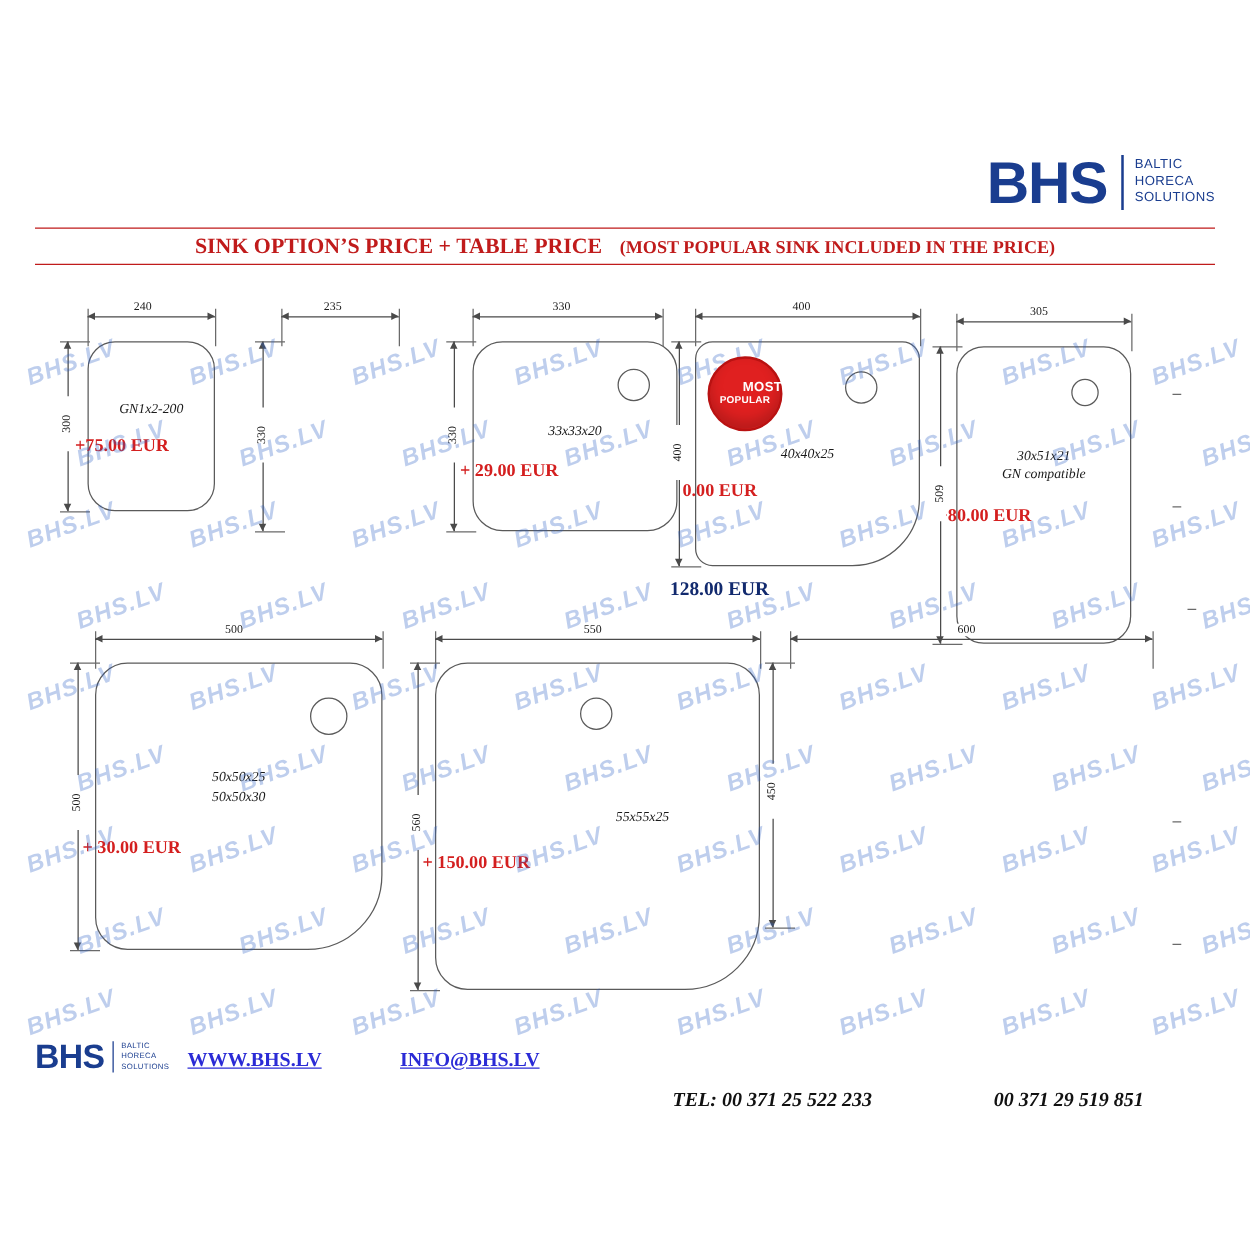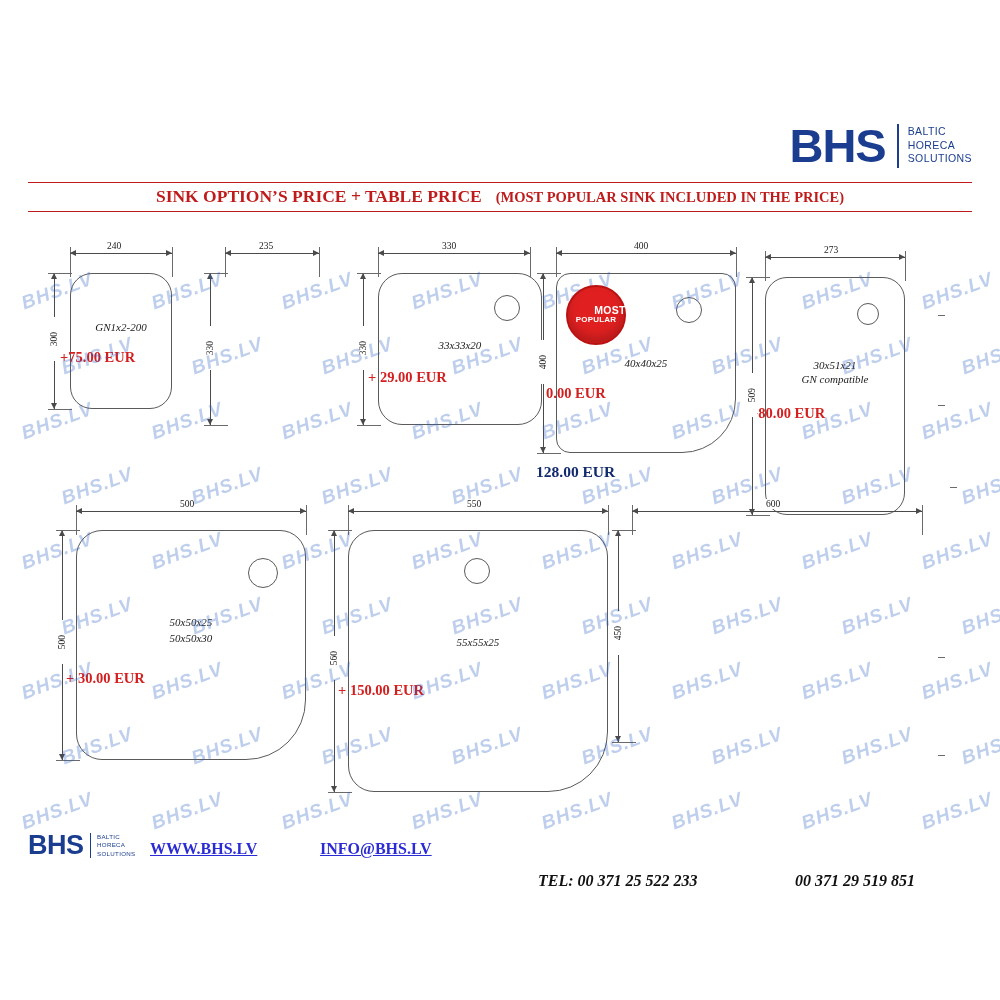--- a/index.html
+++ b/index.html
@@ -250,7 +250,7 @@
     <div class="dim-h" style="left:765px;top:32px;width:140px;"></div>
     <div class="arrow-l" style="left:765px;top:29px;"></div>
     <div class="arrow-r" style="left:899px;top:29px;"></div>
-    <div class="dim-text" style="left:822px;top:20px;">273</div>
+    <div class="dim-text" style="left:822px;top:20px;">305</div>
     <div class="dim-v" style="left:752px;top:52px;height:238px;"></div>
     <div class="ext" style="left:746px;top:52px;width:24px;height:1px;"></div>
     <div class="ext" style="left:746px;top:290px;width:24px;height:1px;"></div>

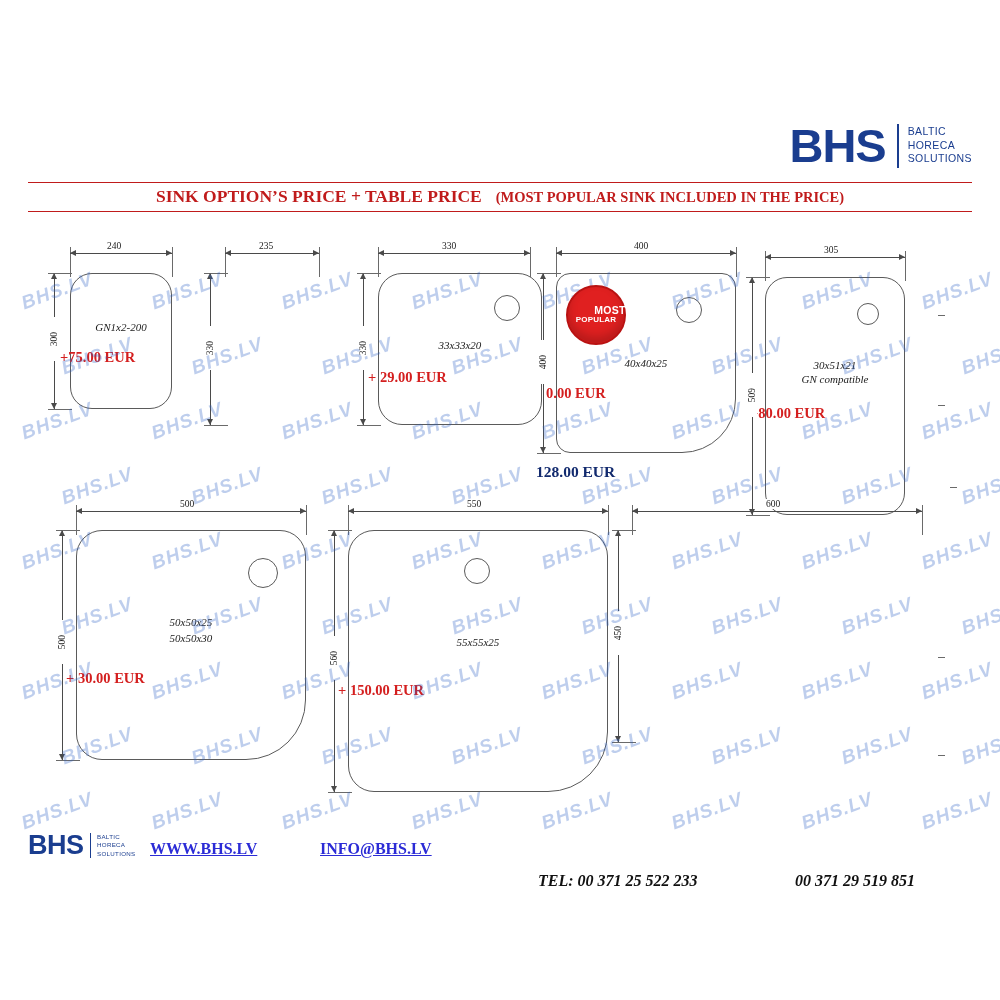--- a/index.html
+++ b/index.html
@@ -284,7 +284,7 @@
     <div class="sink" style="left:348px;top:305px;width:260px;height:262px;">
       <div class="shape" style="border-radius:26px 26px 60px 26px;"></div>
       <div class="hole" style="left:116px;top:28px;width:26px;height:26px;"></div>
-      <div class="label" style="top:106px;">55x55x25</div>
+      <div class="label" style="top:118px;padding-left:36px;">55x55x25</div>
       <div class="price" style="top:152px;white-space:nowrap;left:-10px;width:280px;">+ 150.00 EUR</div>
     </div>
     <div class="ext" style="left:348px;top:280px;width:1px;height:30px;"></div>

